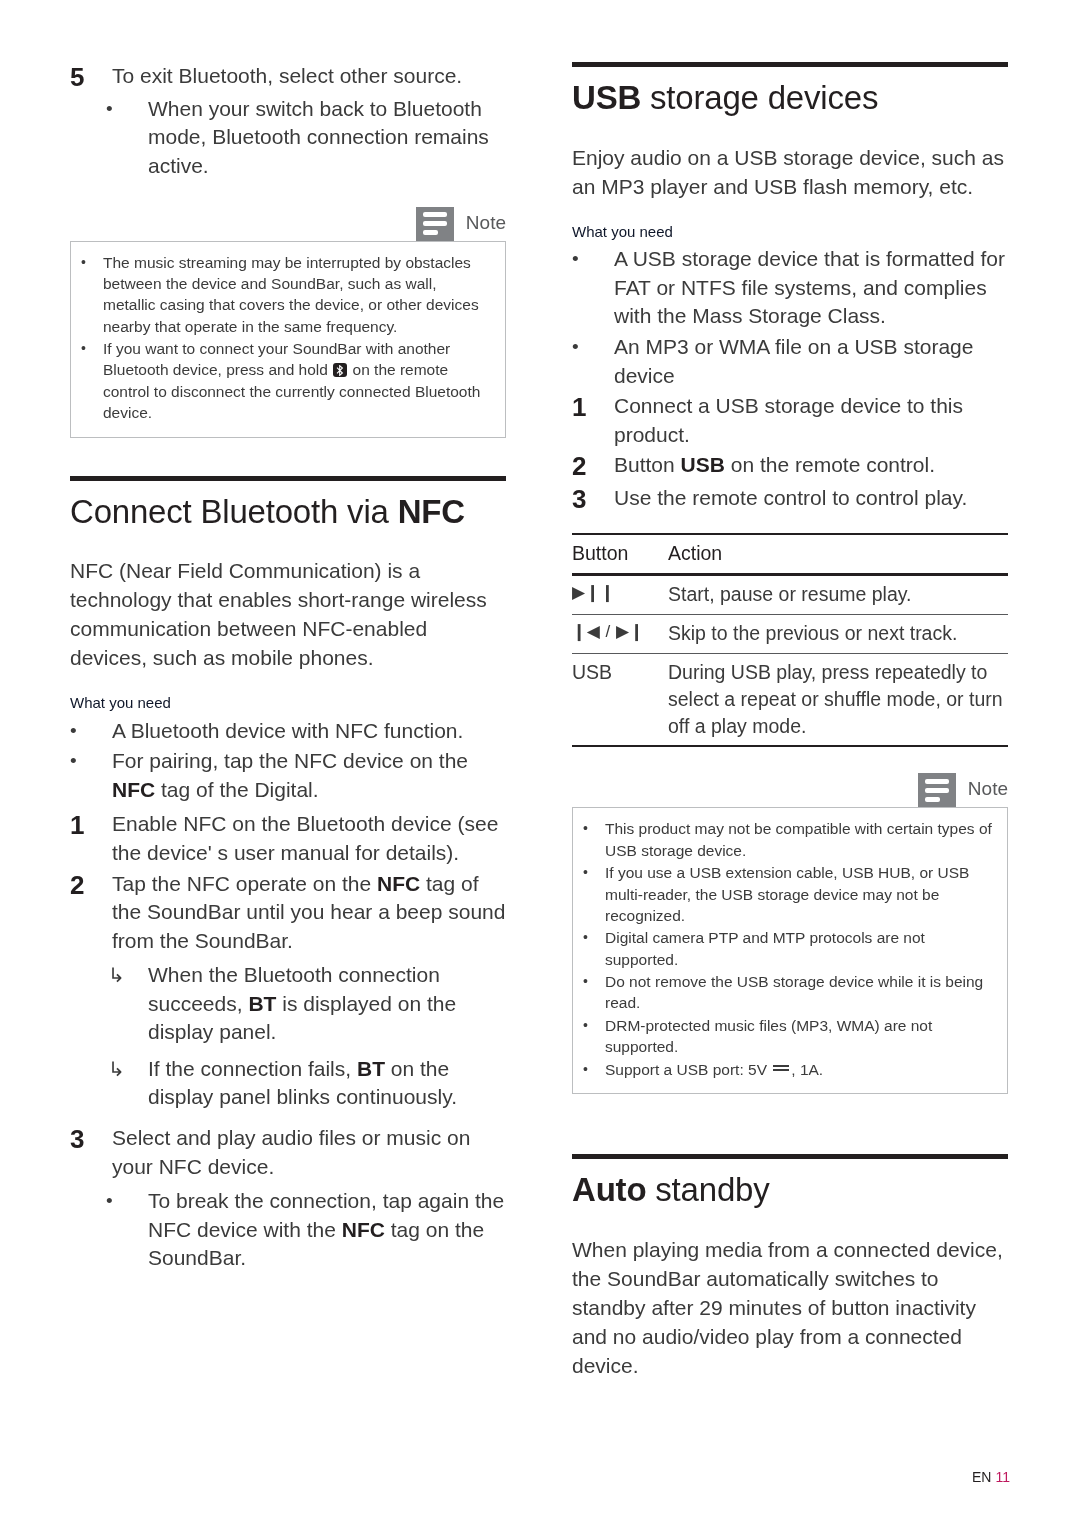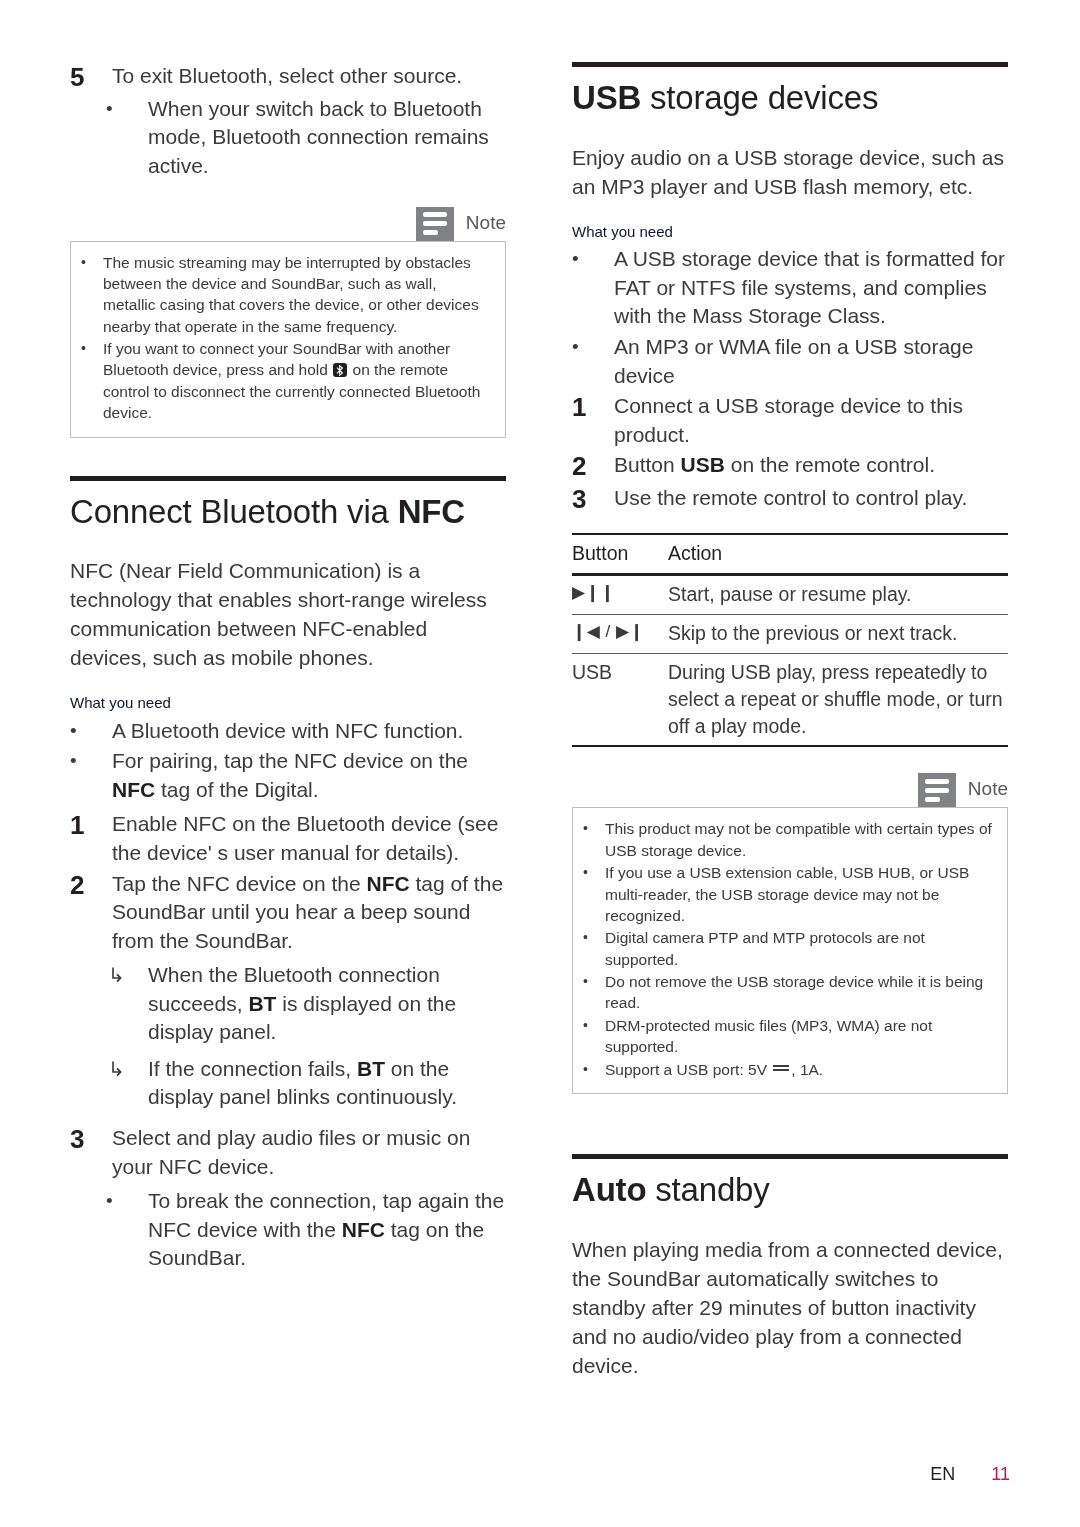--- a/index.html
+++ b/index.html
@@ -284,7 +284,7 @@
         </li>
         <li class="li">
           <span class="mk mk-num">2</span>
-          <span class="tx"><span>Tap the NFC device on the </span><span class="b">NFC</span><span> tag of the SoundBar until you hear a beep sound from the SoundBar.</span></span>
+          <span class="tx"><span>Tap the NFC operate on the </span><span class="b">NFC</span><span> tag of the SoundBar until you hear a beep sound from the SoundBar.</span></span>
         </li>
         <li class="li" style="margin-top:6px">
           <span class="mk mk-arr">↳</span>

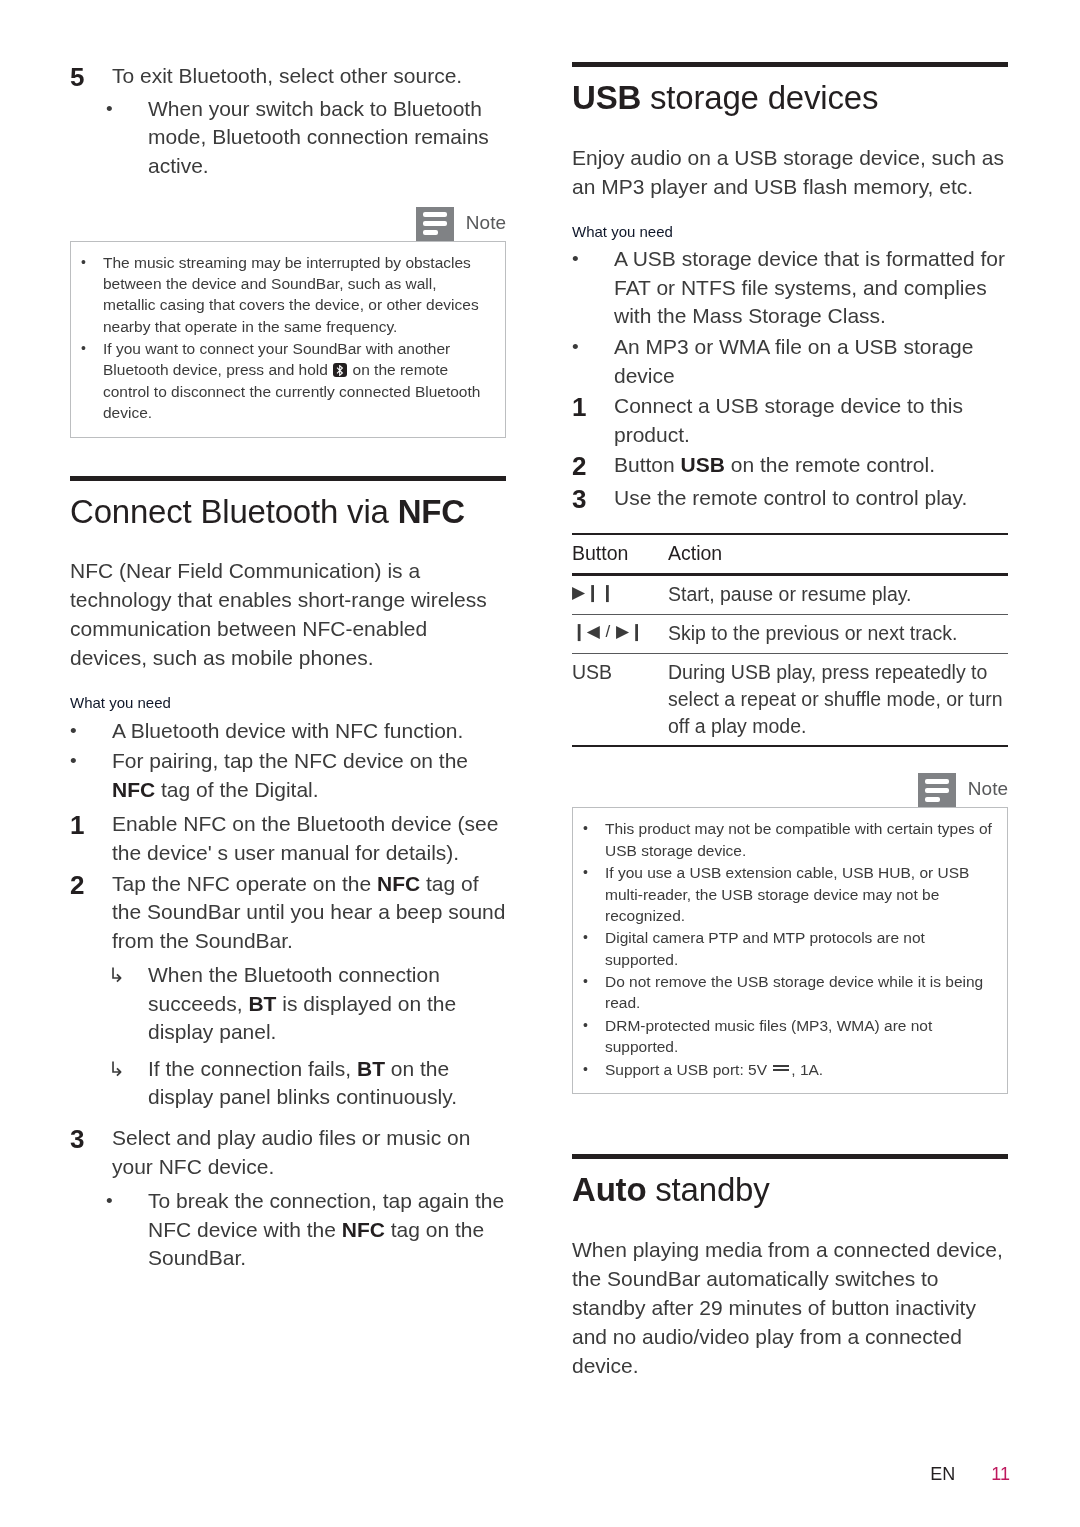--- a/index.html
+++ b/index.html
@@ -211,10 +211,10 @@
     position: absolute;
     right: 70px;
     bottom: 42px;
-    font-size: 18px;
+    font-size: 14px;
     color: #231f20;
     display: flex;
-    gap: 36px;
+    gap: 4px;
     align-items: baseline;
   }
   .footer .pg { color: #be185d; }

